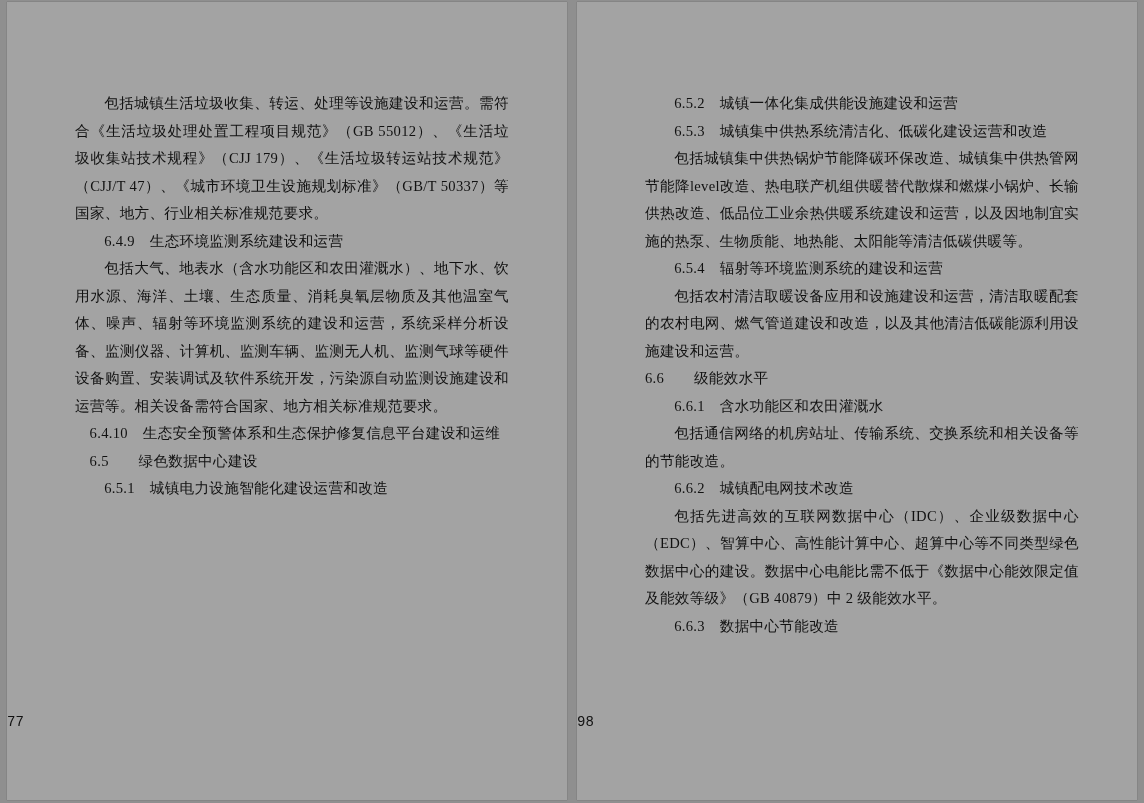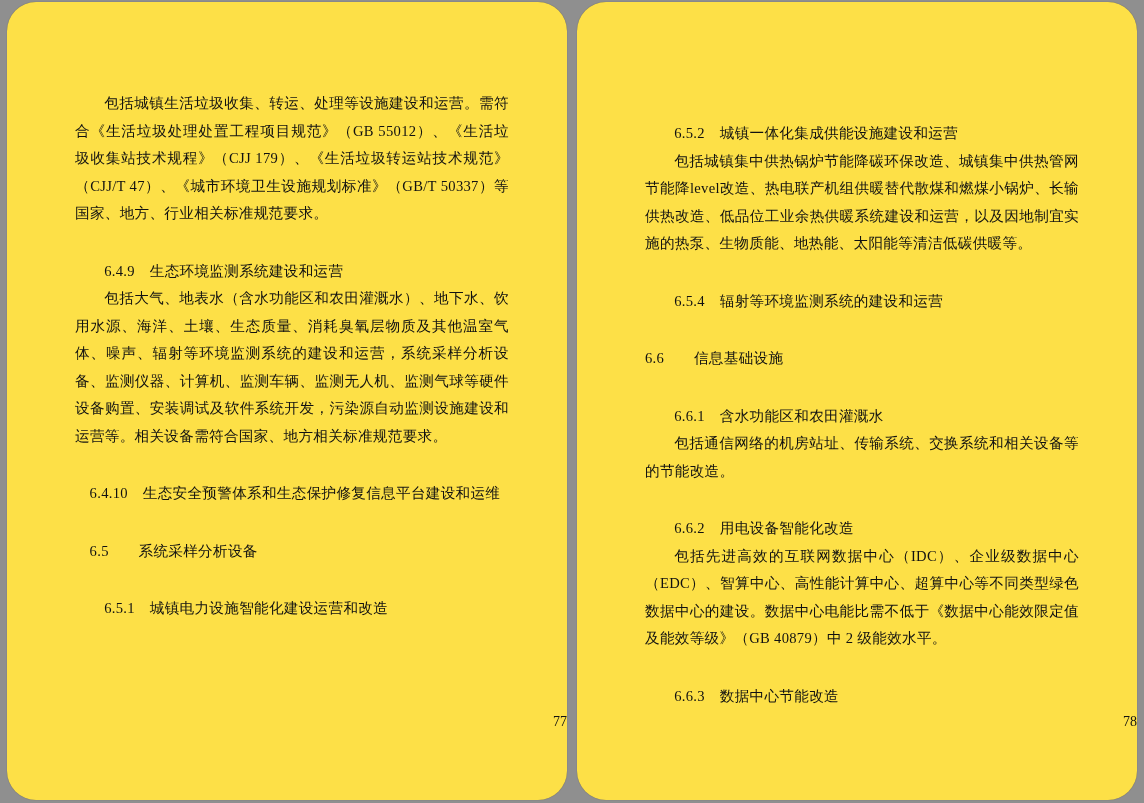--- a/index.html
+++ b/index.html
@@ -24,13 +24,12 @@
     box-sizing: border-box;
   }
   .page {
-    background: #fde047;
+    background: #a3a3a3;
     width: 560px;
     height: 798px;
     box-sizing: border-box;
     position: relative;
     box-shadow: 0 0 1px rgba(0,0,0,0.4);
-    border-radius: 29px;
   }
   .page-inner {
     position: absolute;

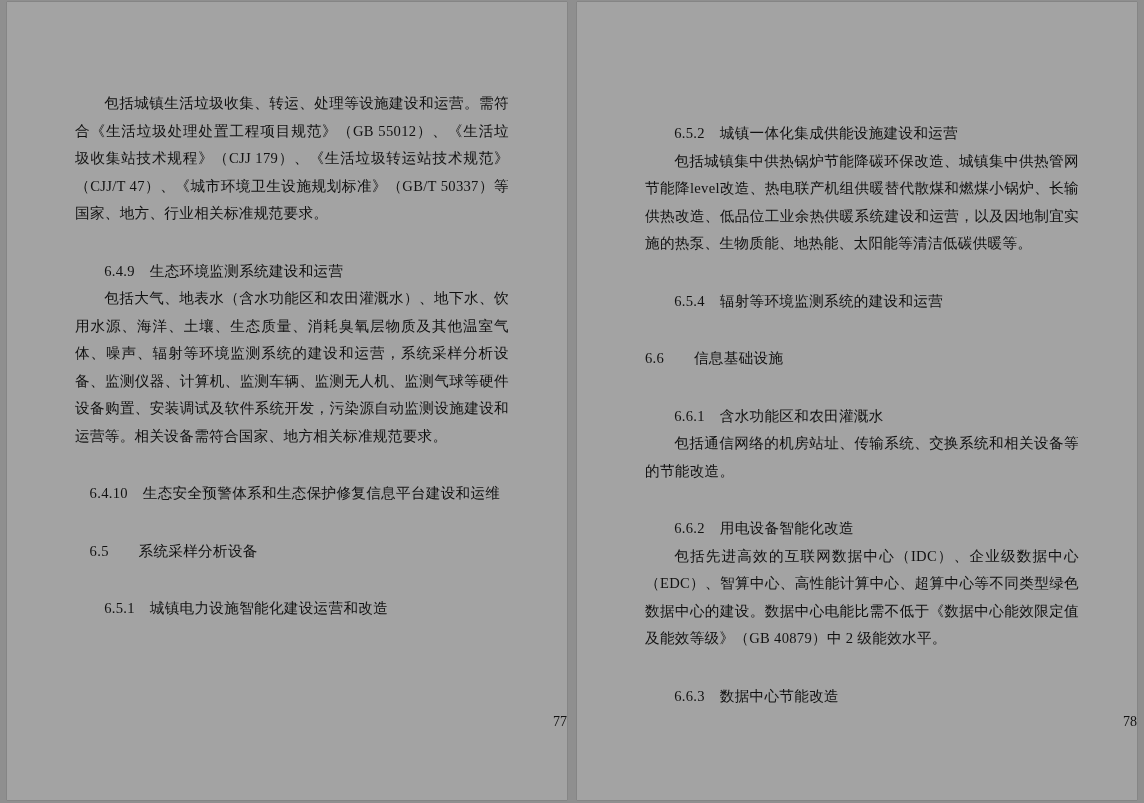--- a/index.html
+++ b/index.html
@@ -59,7 +59,6 @@
   }
   .heading .num {
     display: inline-block;
-    margin-top: 30px;
   }
   .heading.indent-1 { padding-left: 2em; }
   .heading.indent-0 { padding-left: 1em; }

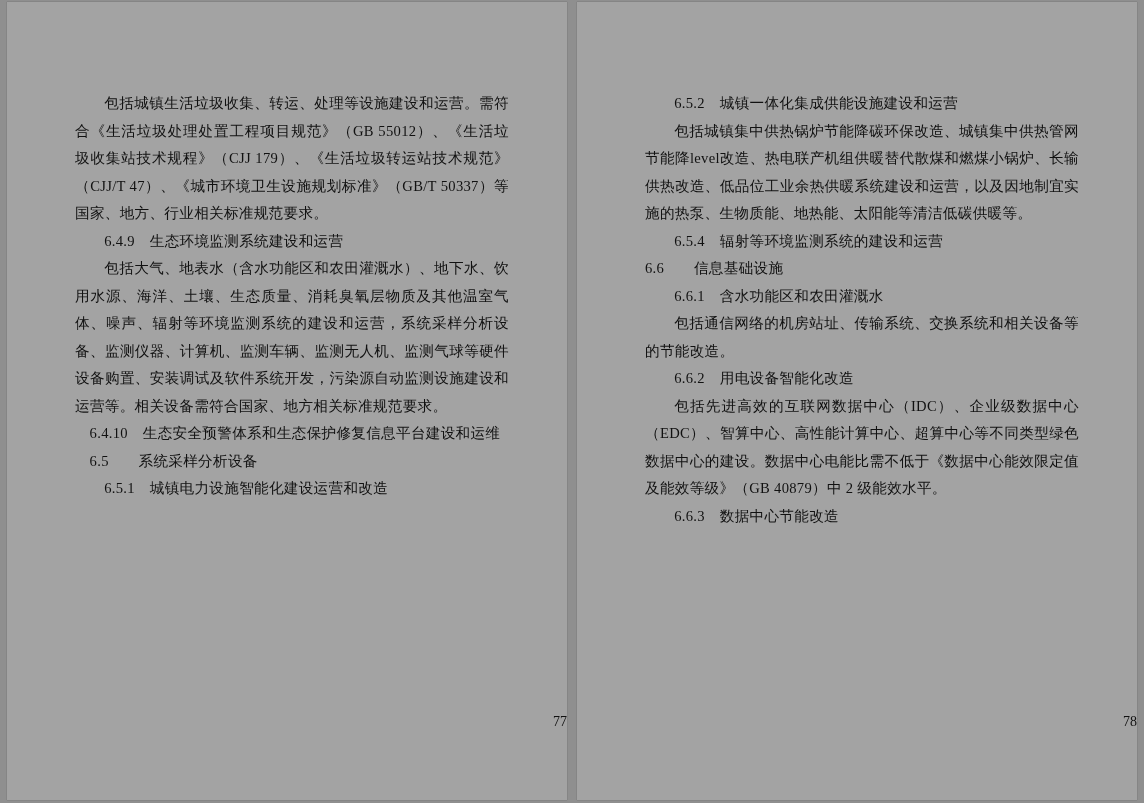--- a/index.html
+++ b/index.html
@@ -106,6 +106,7 @@
       <p class="heading indent-1"><span class="num">6.5.2</span>　<span>城镇一体化集成供能设施建设和运营</span></p>
 
 
+      <p class="heading indent-1"><span class="num">6.5.3</span>　<span>城镇集中供热系统清洁化、低碳化建设运营和改造</span></p>
 
       <p class="para">包括城镇集中供热锅炉节能降碳环保改造、城镇集中供热管网节能降level改造、热电联产机组供暖替代散煤和燃煤小锅炉、长输供热改造、低品位工业余热供暖系统建设和运营，以及因地制宜实施的热泵、生物质能、地热能、太阳能等清洁低碳供暖等。</p>
 

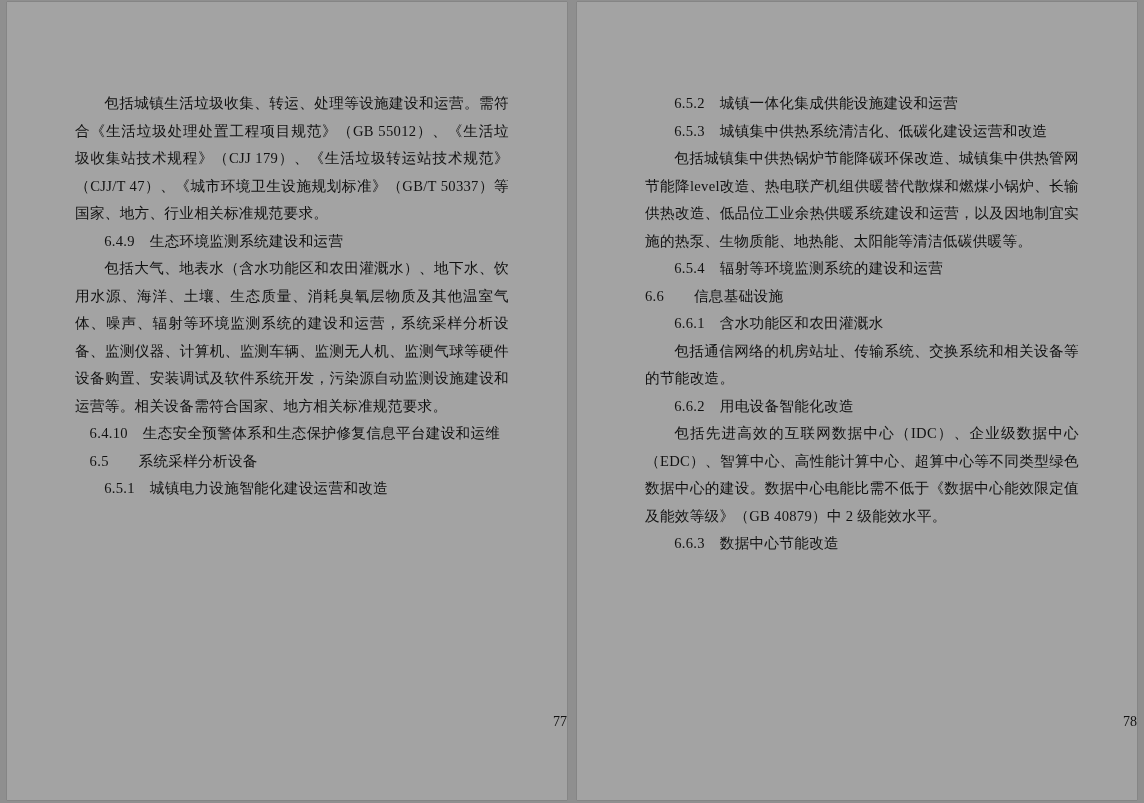--- a/index.html
+++ b/index.html
@@ -112,6 +112,7 @@
 
       <p class="heading indent-1"><span class="num">6.5.4</span>　<span>辐射等环境监测系统的建设和运营</span></p>
 
+      <p class="para">包括农村清洁取暖设备应用和设施建设和运营，清洁取暖配套的农村电网、燃气管道建设和改造，以及其他清洁低碳能源利用设施建设和运营。</p>
 
       <p class="heading noindent"><span class="num">6.6</span>　　<span>信息基础设施</span></p>
 

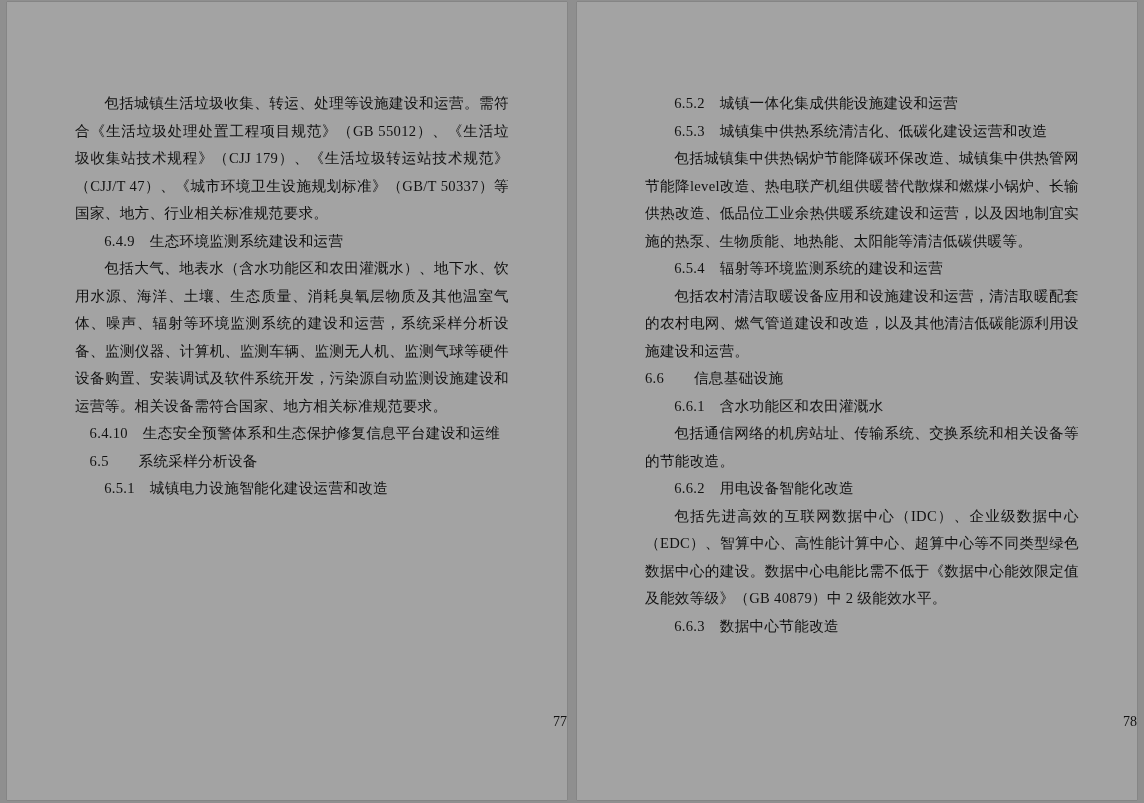--- a/index.html
+++ b/index.html
@@ -114,7 +114,7 @@
 
       <p class="para">包括农村清洁取暖设备应用和设施建设和运营，清洁取暖配套的农村电网、燃气管道建设和改造，以及其他清洁低碳能源利用设施建设和运营。</p>
 
-      <p class="heading noindent"><span class="num">6.6</span>　　<span>信息基础设施</span></p>
+      <p class="heading noindent"><span class="num">6.6</span>　　<span>级能效水平</span></p>
 
       <p class="heading indent-1"><span class="num">6.6.1</span>　<span>含水功能区和农田灌溉水</span></p>
 

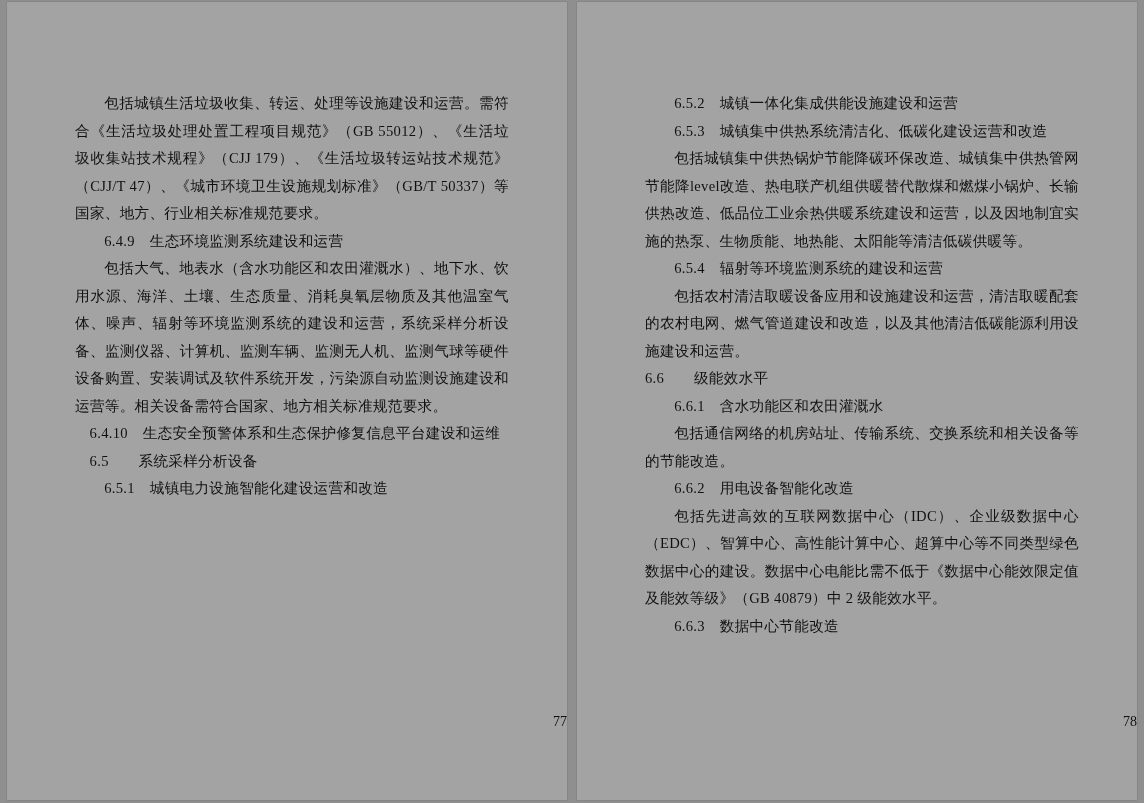--- a/index.html
+++ b/index.html
@@ -91,7 +91,7 @@
       <p class="heading indent-0"><span class="num">6.4.10</span>　<span>生态安全预警体系和生态保护修复信息平台建设和运维</span></p>
 
 
-      <p class="heading indent-0"><span class="num">6.5</span>　　<span>系统采样分析设备</span></p>
+      <p class="heading indent-0"><span class="num">6.5</span>　　<span>绿色数据中心建设</span></p>
 
       <p class="heading indent-1"><span class="num">6.5.1</span>　<span>城镇电力设施智能化建设运营和改造</span></p>
 

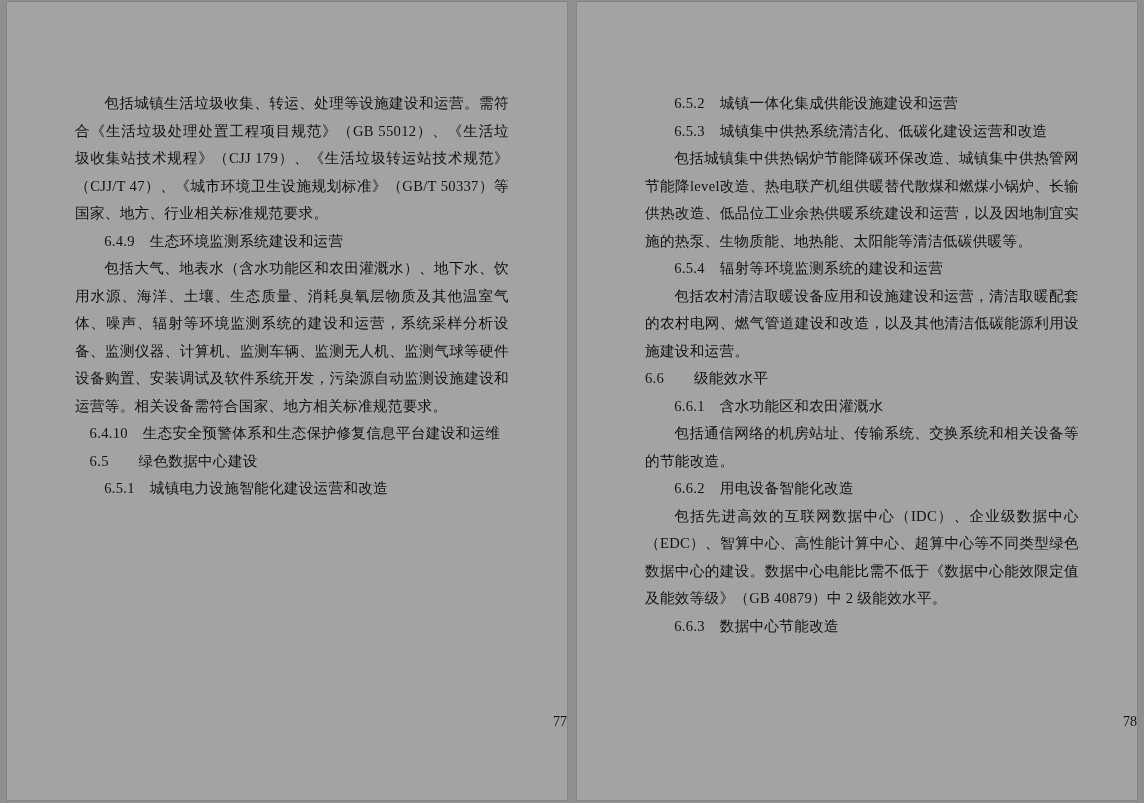--- a/index.html
+++ b/index.html
@@ -120,7 +120,7 @@
 
       <p class="para">包括通信网络的机房站址、传输系统、交换系统和相关设备等的节能改造。</p>
 
-      <p class="heading indent-1"><span class="num">6.6.2</span>　<span>用电设备智能化改造</span></p>
+      <p class="heading indent-1"><span class="num">6.6.2</span>　<span>城镇配电网技术改造</span></p>
 
       <p class="para">包括先进高效的互联网数据中心（IDC）、企业级数据中心（EDC）、智算中心、高性能计算中心、超算中心等不同类型绿色数据中心的建设。数据中心电能比需不低于《数据中心能效限定值及能效等级》（GB 40879）中 2 级能效水平。</p>
 

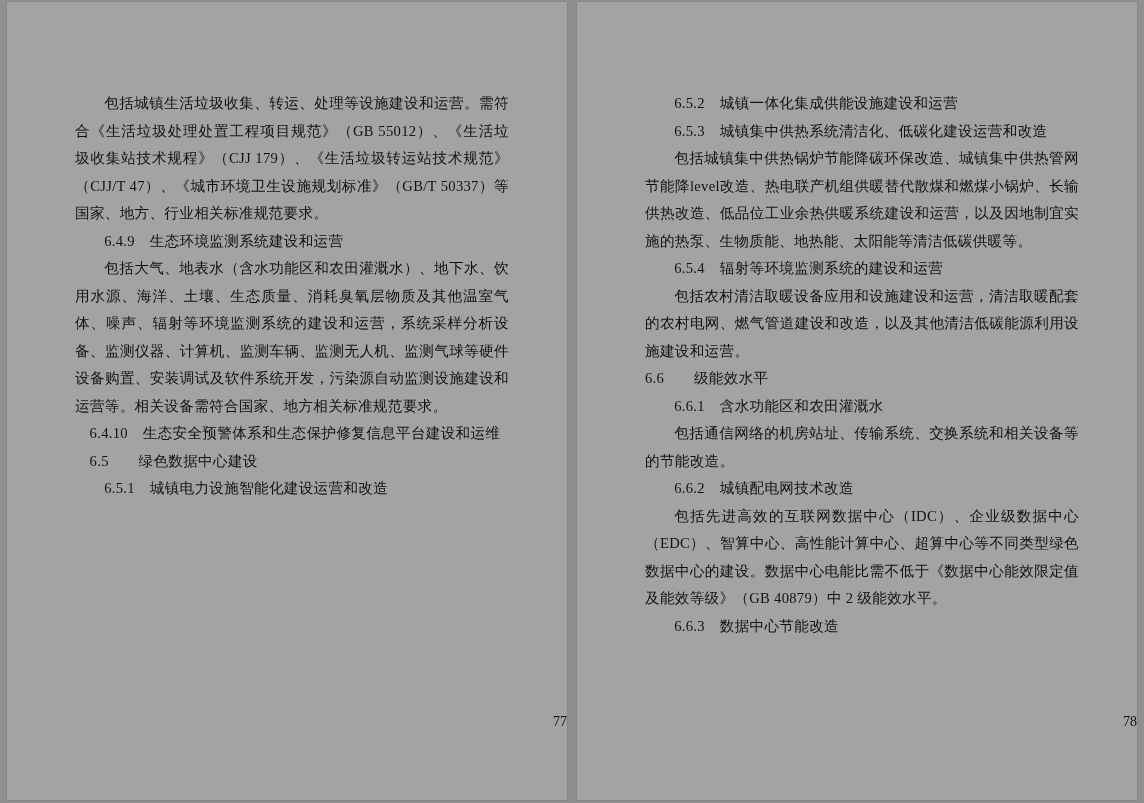--- a/index.html
+++ b/index.html
@@ -68,10 +68,10 @@
     bottom: 70px;
     left: 0;
     right: 0;
-    text-align: right;
+    text-align: left;
     font-size: 14px;
     color: #111;
-    font-family: Liberation Serif, serif;
+    font-family: Liberation Mono, monospace;
   }
 </style>
 </head>

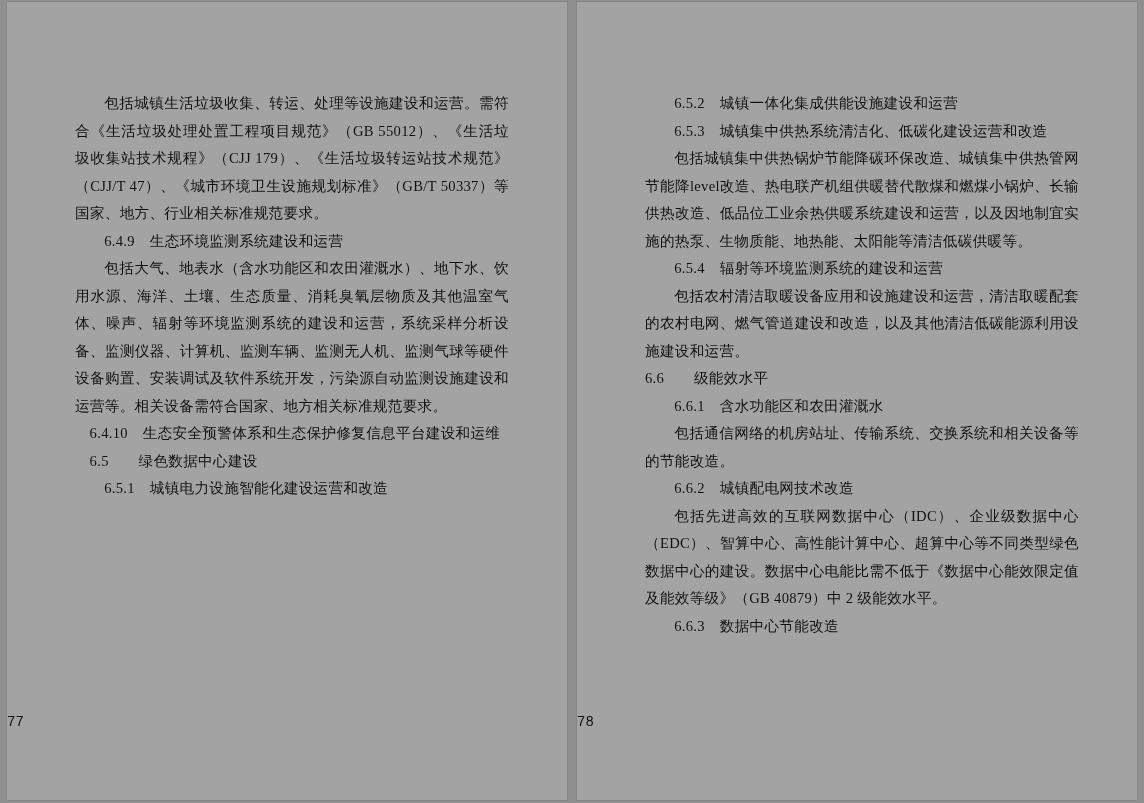--- a/index.html
+++ b/index.html
@@ -127,7 +127,7 @@
       <p class="heading indent-1"><span class="num">6.6.3</span>　<span>数据中心节能改造</span></p>
 
     </div>
-    <div class="pageno">78</div>
+    <div class="pageno">98</div>
   </div>
 
 </div>

